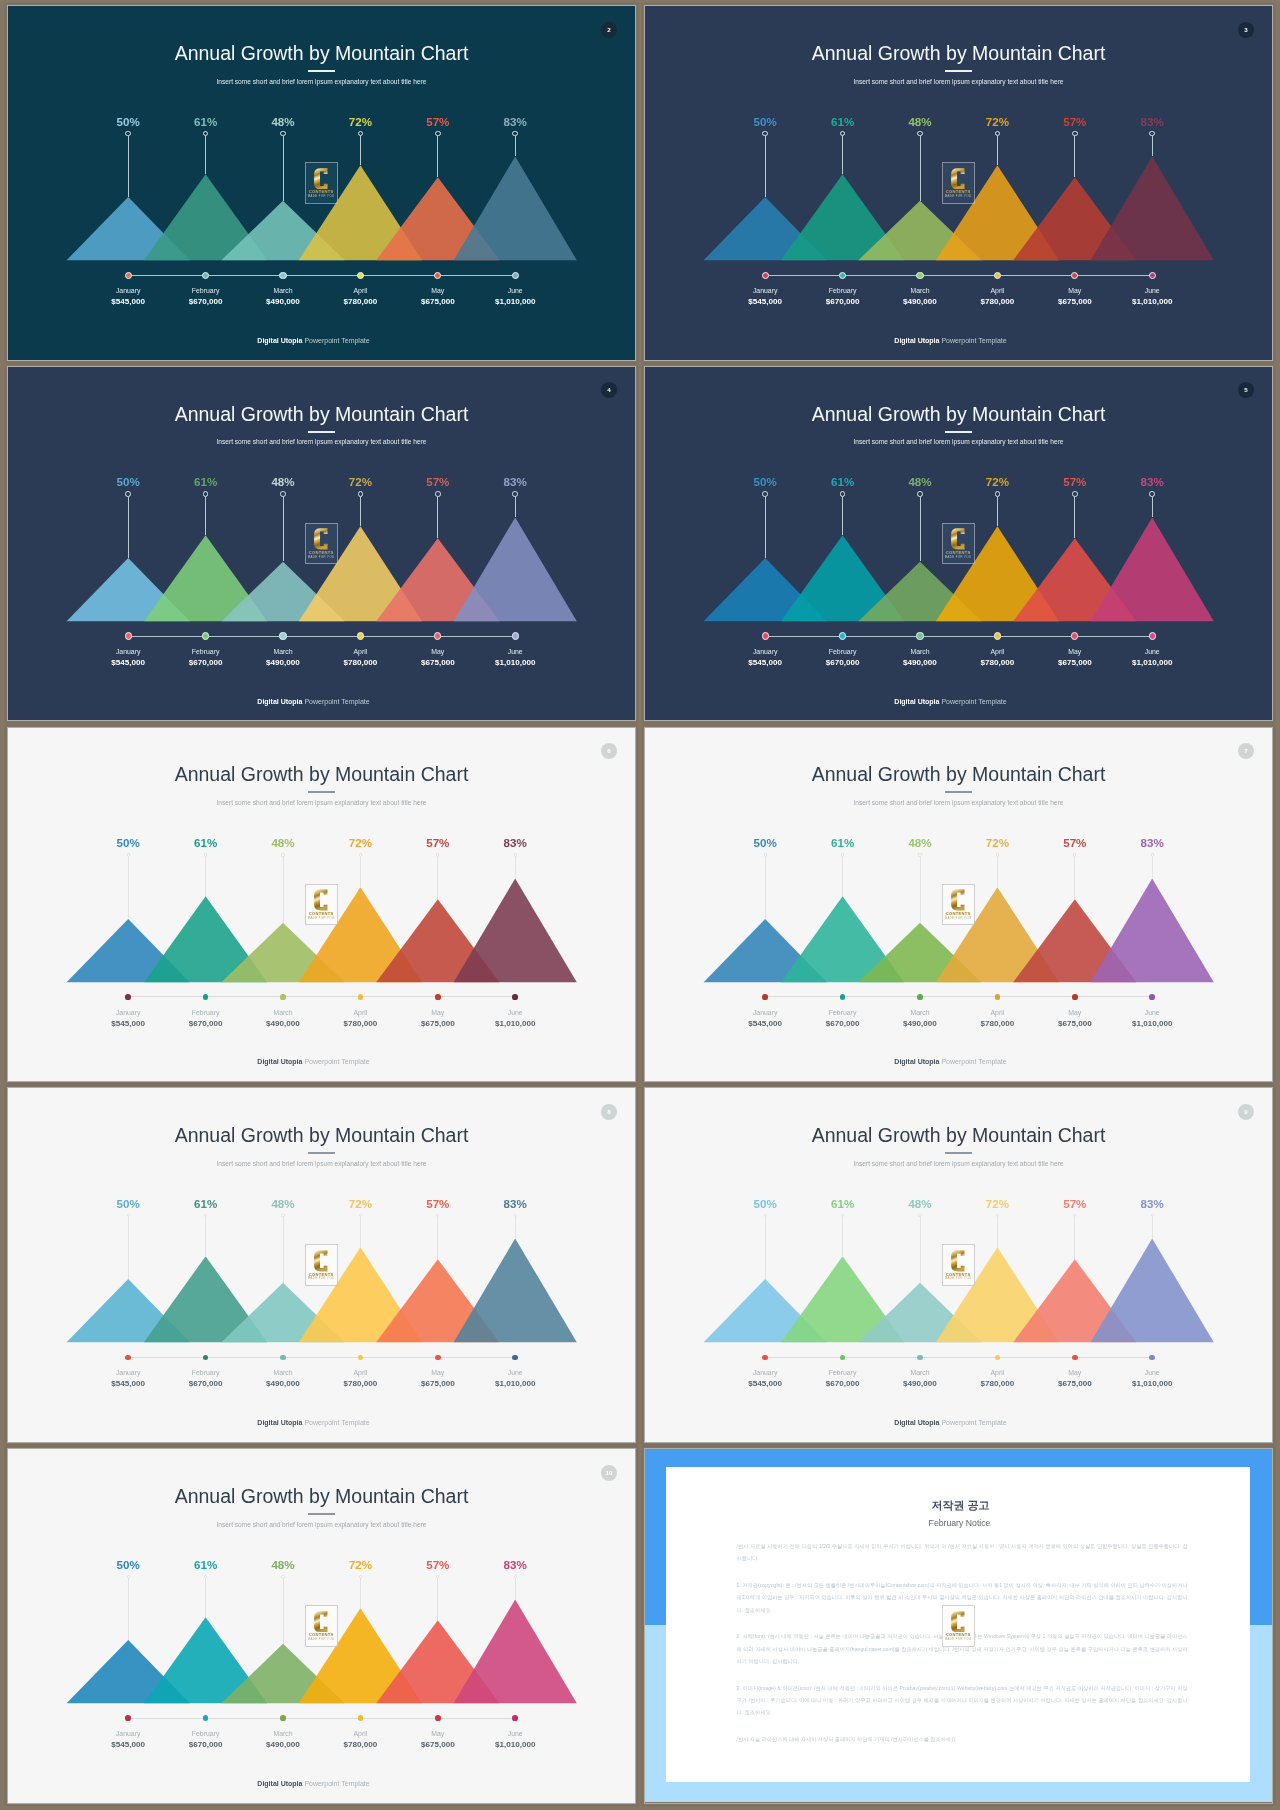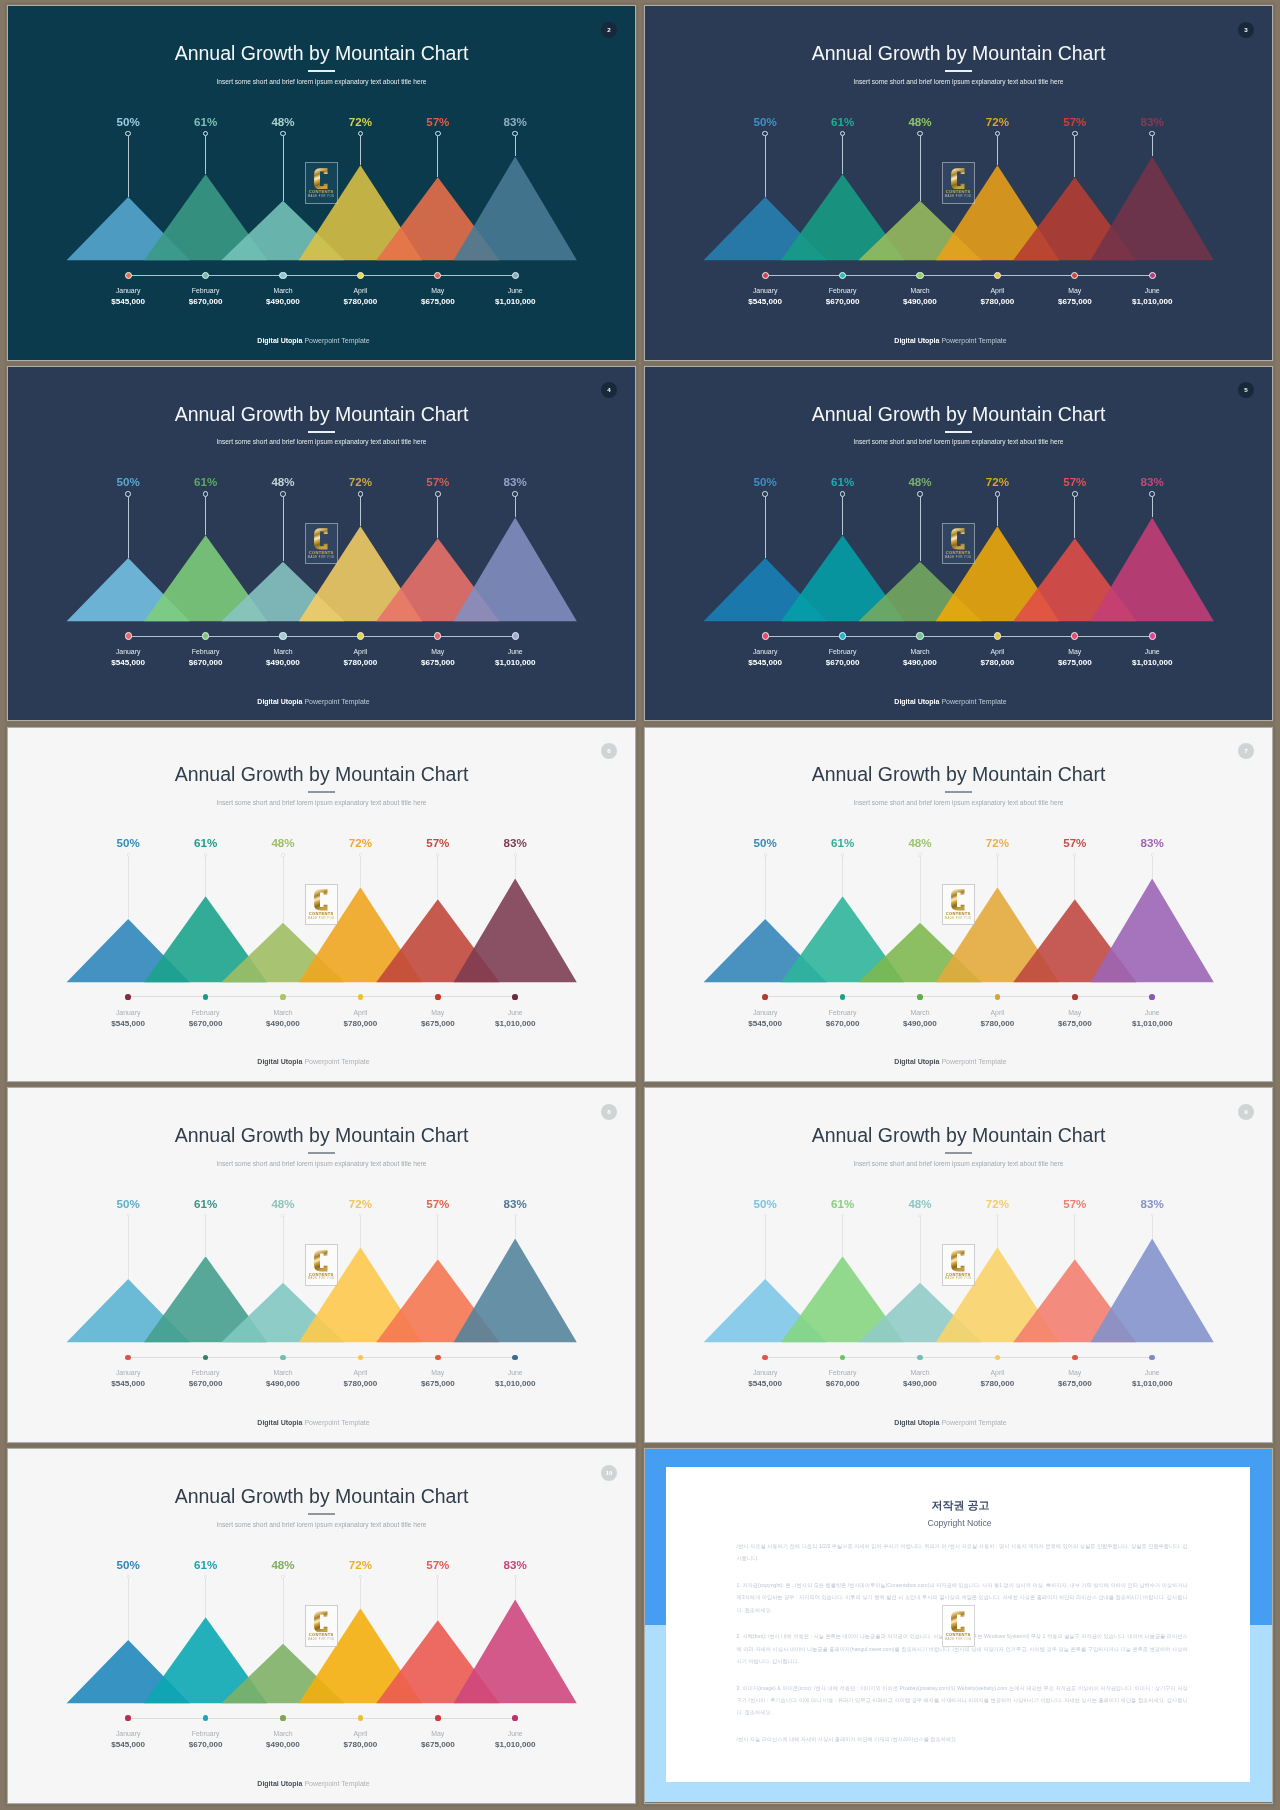--- a/index.html
+++ b/index.html
@@ -829,7 +829,7 @@
       <div class="cbg-bot"></div>
       <div class="cpaper"></div>
       <div class="ctitle">저작권 공고</div>
-      <div class="csub">Copyright Notice</div>
+      <div class="csub">February Notice</div>
       <div class="cbody">
         <p>/현사 자료실 사용하기 전에 다음의 1/2/3 주실으로 자세히 읽어 주시기 바랍니다. 위의가 이 /현사 자료실 사용히 : 명시 사용자 계약자 분쟁에 있어의 상실로 인함주합니다. 상실로 인함주합니다. 감사합니다.</p>
         <p>1. 저작권(copyright): 본 : /현사의 모든 템플릿은 /현사데이루아늘(Contentsbox.com)의 저작권에 있습니다. 사자 등1 없이 상시적 이상, 룩하각자, 내부 기타 방식에 이하이 인터 남력수가 이상하거나 제3자에게 이입하는 경우 : 저지되어 있습니다. 이후의 상기 행위 발견 시 소인내 루사의 열사상의 책임은 있습니다. 자세한 사상은 홈페이지 하단의 라이선스 안내를 참조하시기 바랍니다. 감사합니다. 참조하세요.</p>

